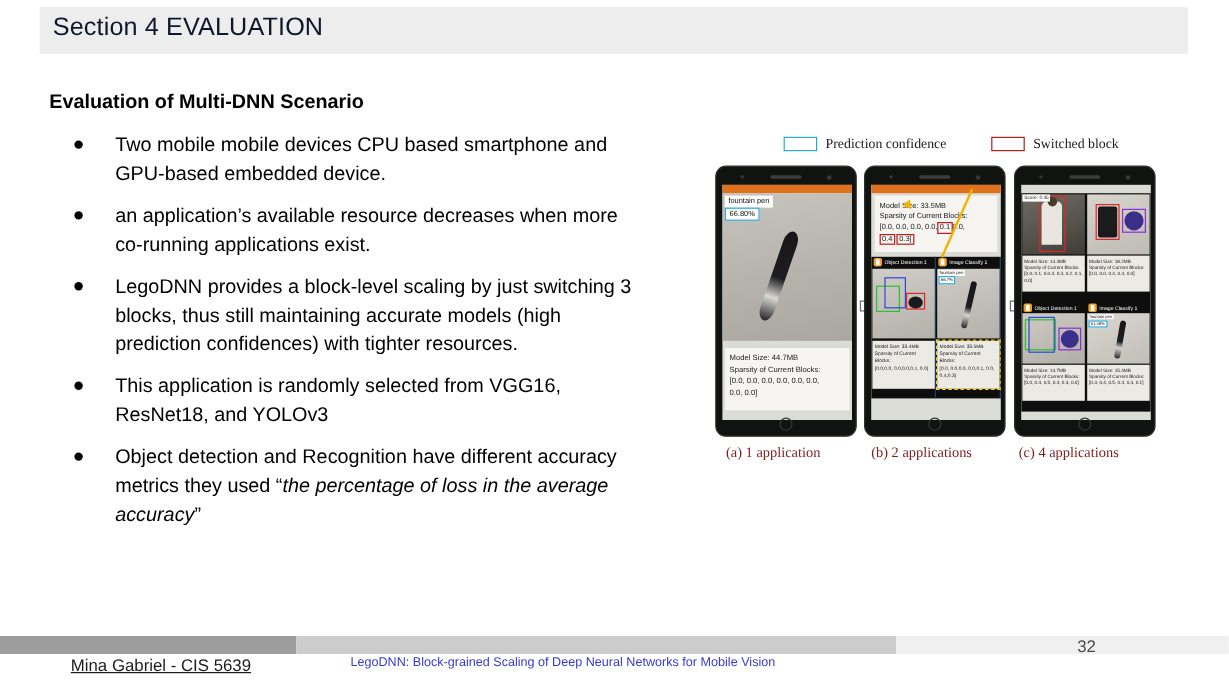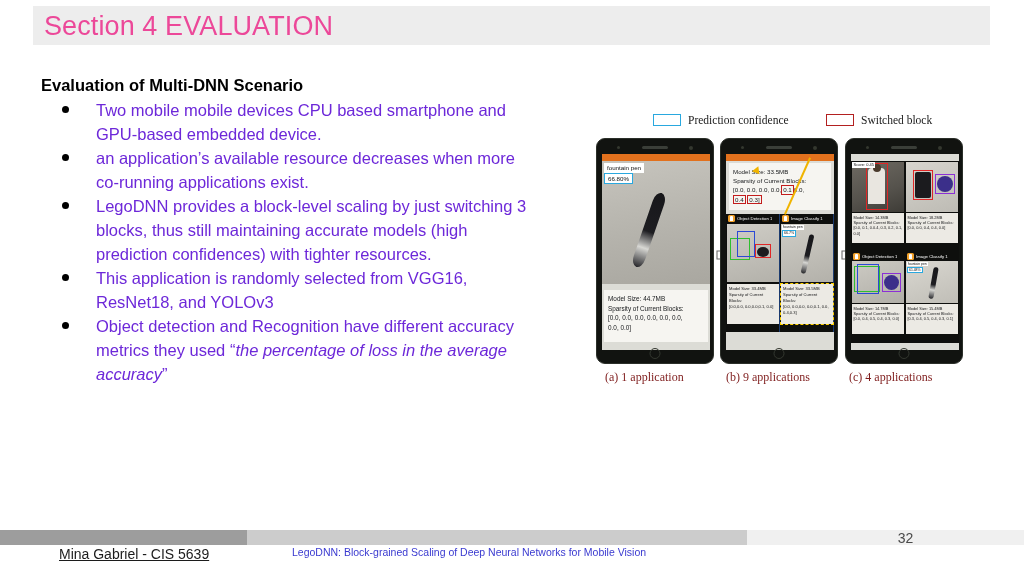--- a/index.html
+++ b/index.html
@@ -28,8 +28,8 @@
     position: absolute;
     left: 44px;
     top: 11px;
-    font-size: 27px;
-    color: #ec4899;
+    font-size: 21px;
+    color: #0f172a;
     letter-spacing: 0.1px;
     white-space: nowrap;
     text-align: right;

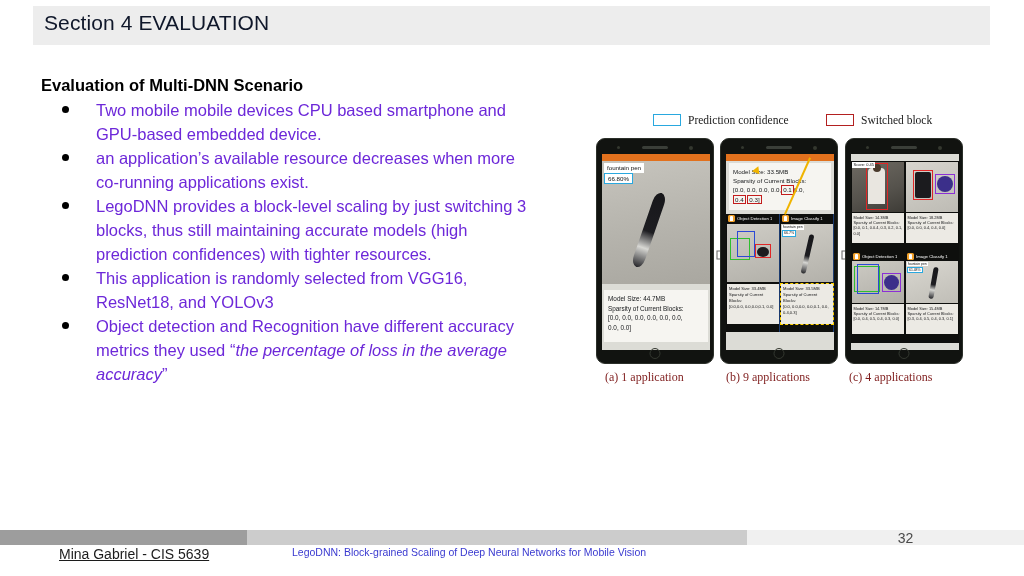--- a/index.html
+++ b/index.html
@@ -59,8 +59,8 @@
     padding-left: 36px;
     font-size: 16.5px;
     line-height: 24px;
-    color: #6d28d9;
-    margin: 0 0 0 0;
+    color: #000000;
+    margin: 11px 0 0 0;
   }
   #bullet-list li .bullet-dot {
     position: absolute;

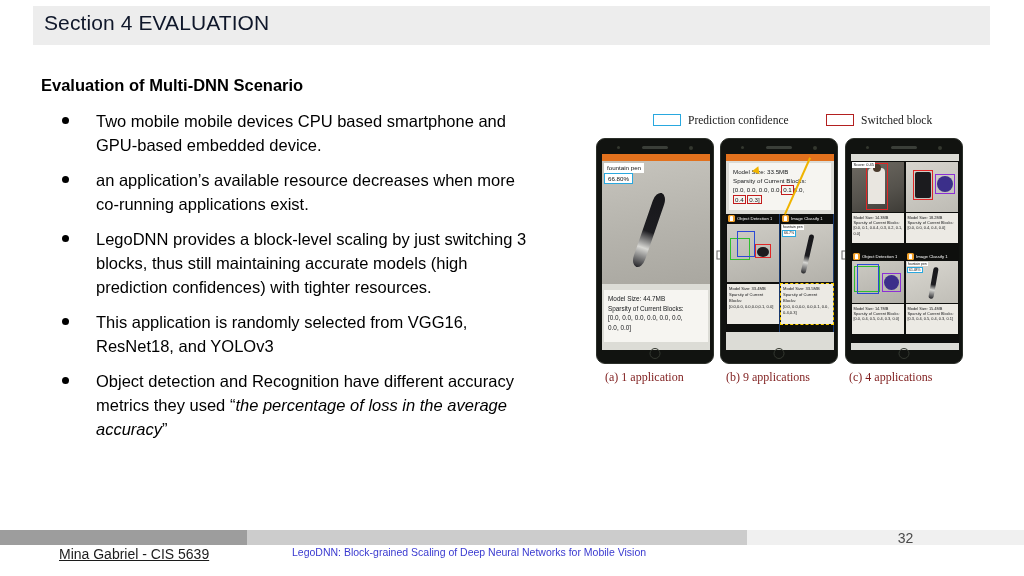--- a/index.html
+++ b/index.html
@@ -696,7 +696,7 @@
 
   <div id="captions">
     <div class="caption" id="cap-a">(a) 1 application</div>
-    <div class="caption" id="cap-b">(b) 9 applications</div>
+    <div class="caption" id="cap-b">(b) 2 applications</div>
     <div class="caption" id="cap-c">(c) 4 applications</div>
   </div>
 </div>

